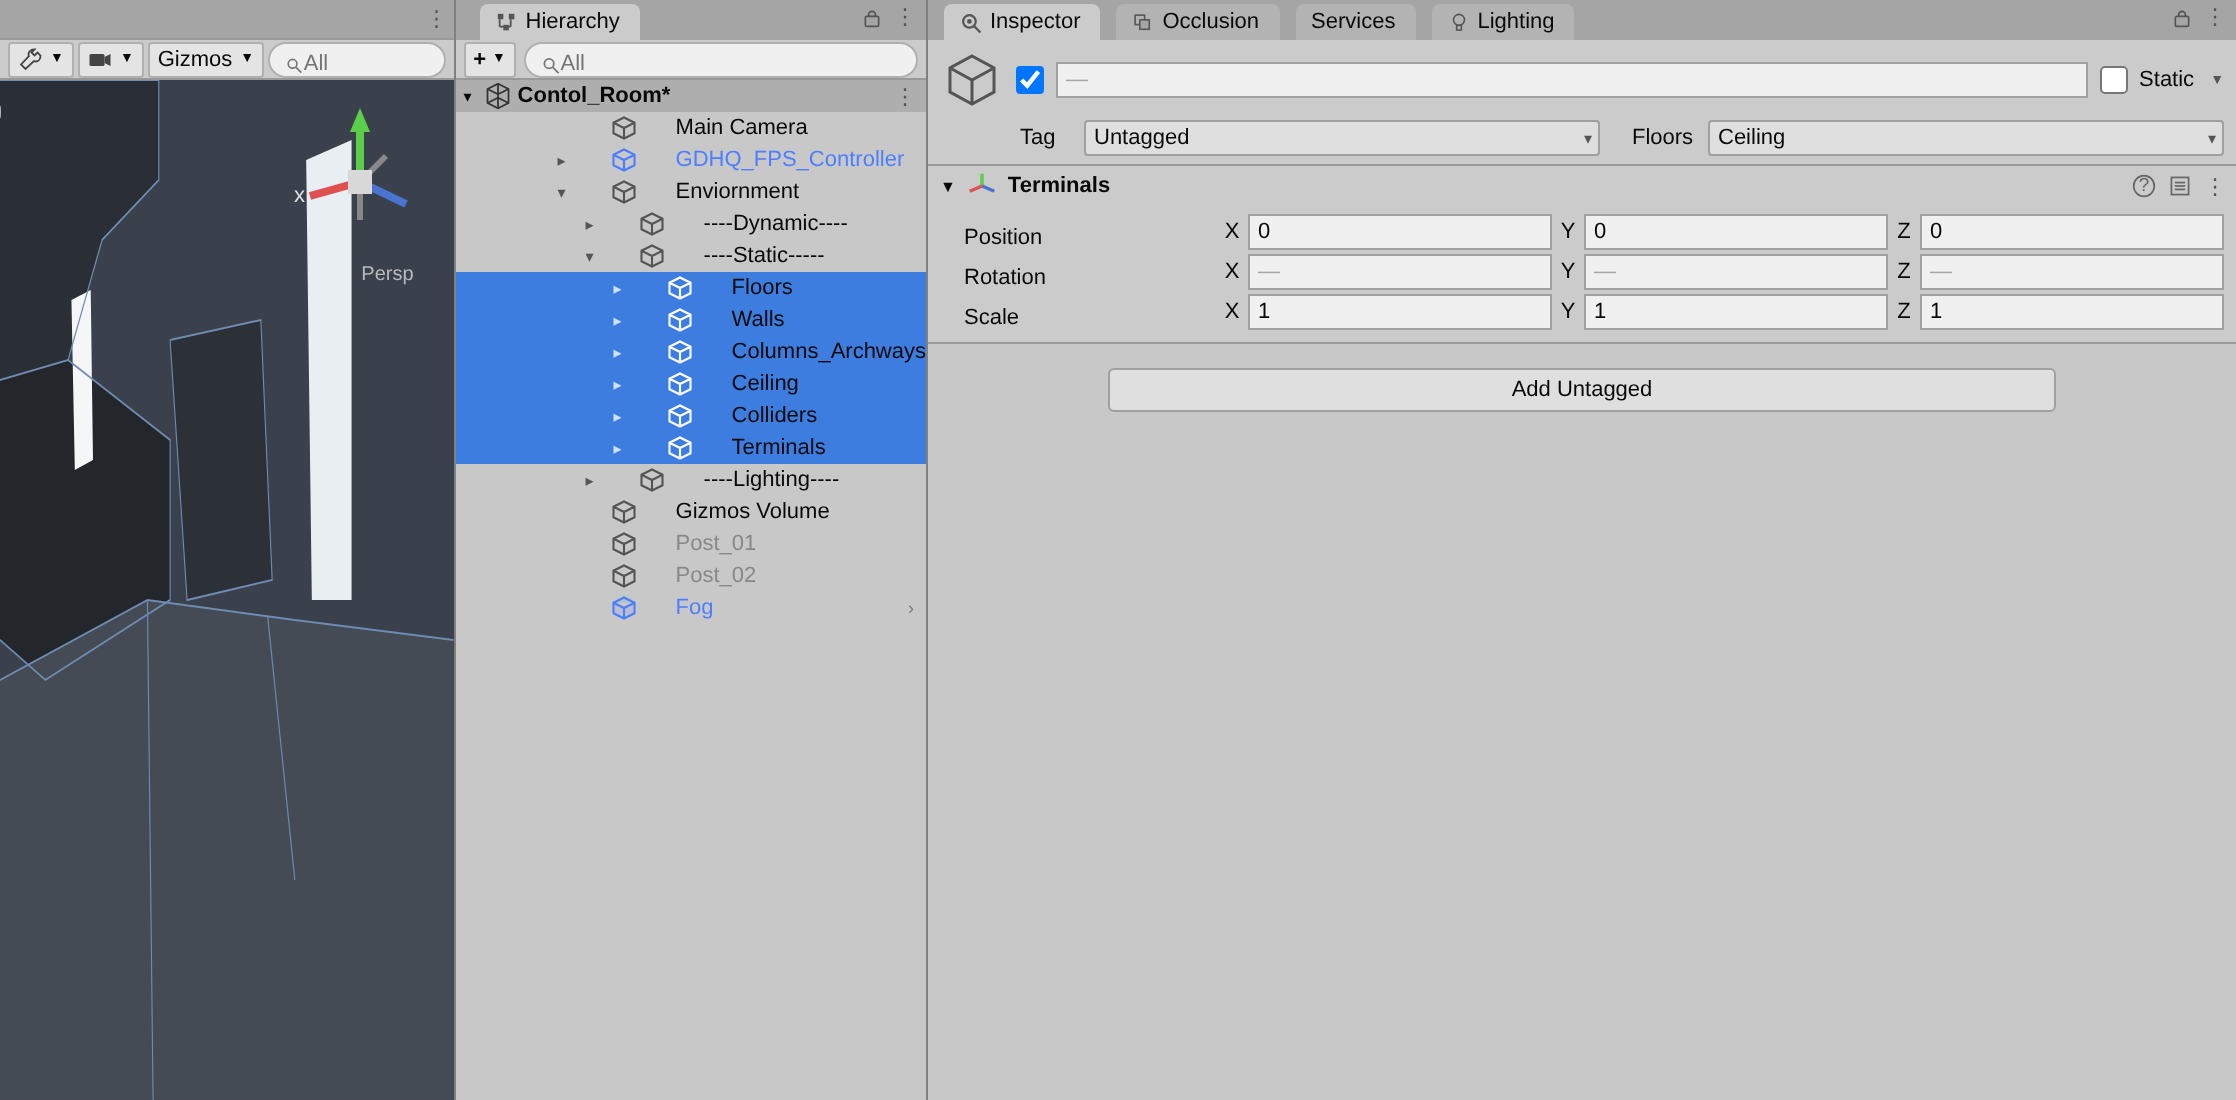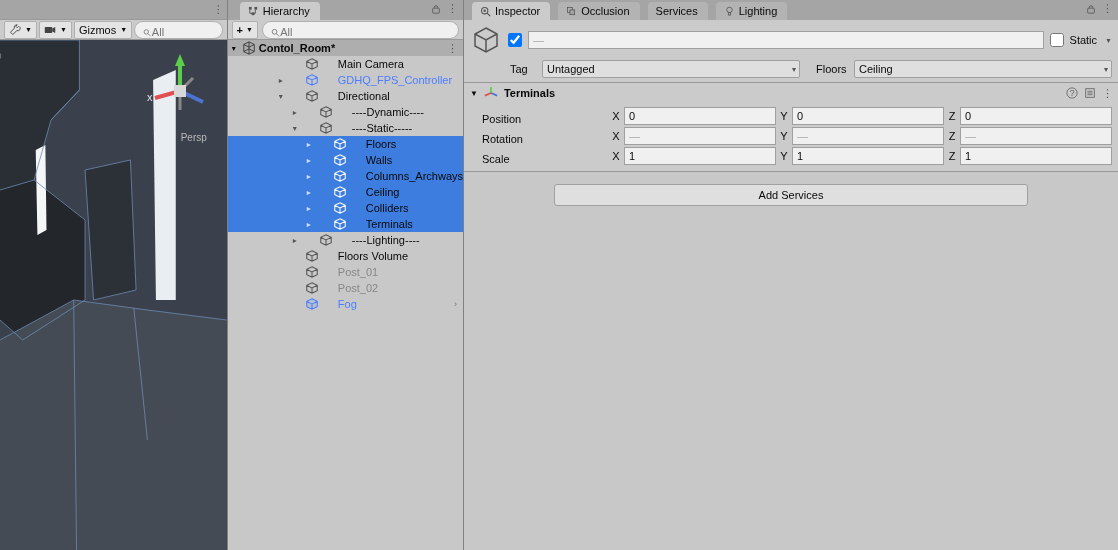--- a/index.html
+++ b/index.html
@@ -219,7 +219,7 @@
           <svg class="cube-icon grey" viewBox="0 0 16 16">
             <path d="M8 2l6 3v6l-6 3-6-3V5z M2 5l6 3 6-3 M8 8v6" fill="none" stroke-width="1.2"></path>
           </svg>
-          <span class="label">Directional</span>
+          <span class="label">Enviornment</span>
         </div>
         <div class="row" style="--indent: 62px;">
           <span class="foldout">▸</span>

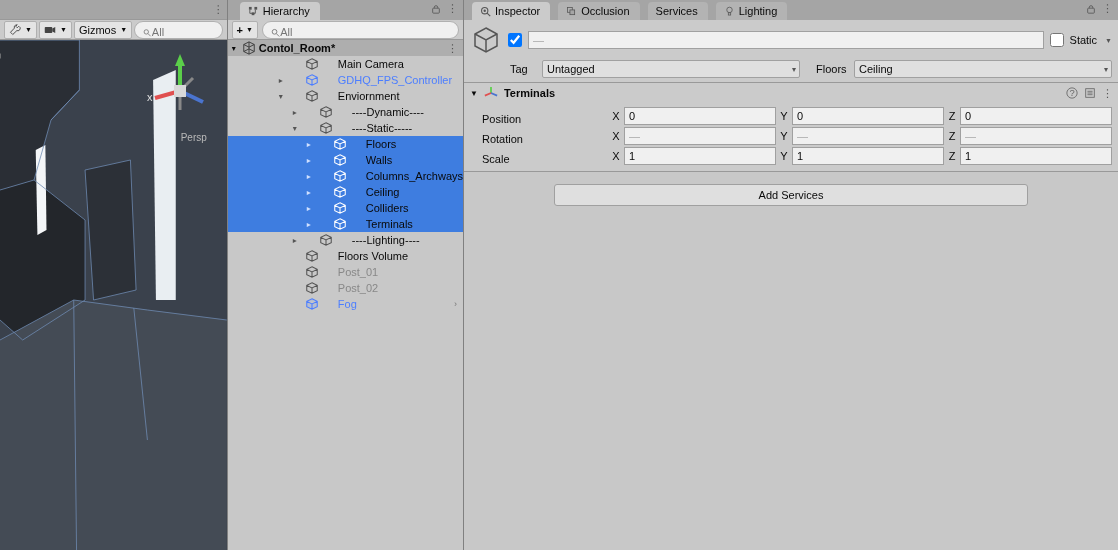--- a/index.html
+++ b/index.html
@@ -439,7 +439,7 @@
 
   <div class="add-comp-wrap">
     <div class="add-comp-btn">
-      <span>Add Services</span>
+      <span>Add Untagged</span>
     </div>
   </div>
 </div>

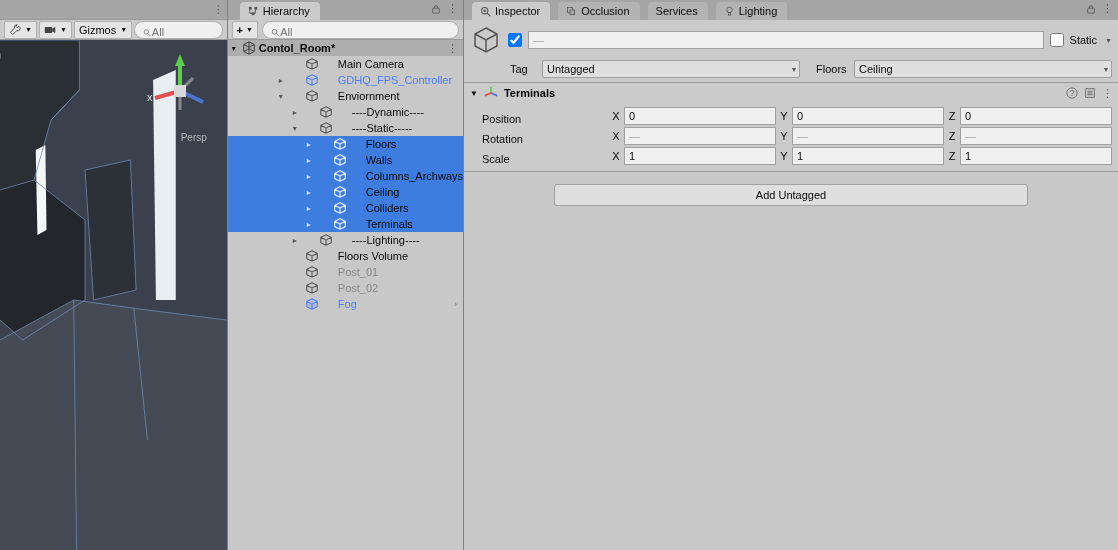--- a/index.html
+++ b/index.html
@@ -289,7 +289,7 @@
           <svg class="cube-icon grey" viewBox="0 0 16 16">
             <path d="M8 2l6 3v6l-6 3-6-3V5z M2 5l6 3 6-3 M8 8v6" fill="none" stroke-width="1.2"></path>
           </svg>
-          <span class="label">Floors Volume</span>
+          <span class="label">Gizmos Volume</span>
         </div>
         <div class="row disabled" style="--indent: 48px;">
           <span class="foldout"></span>

